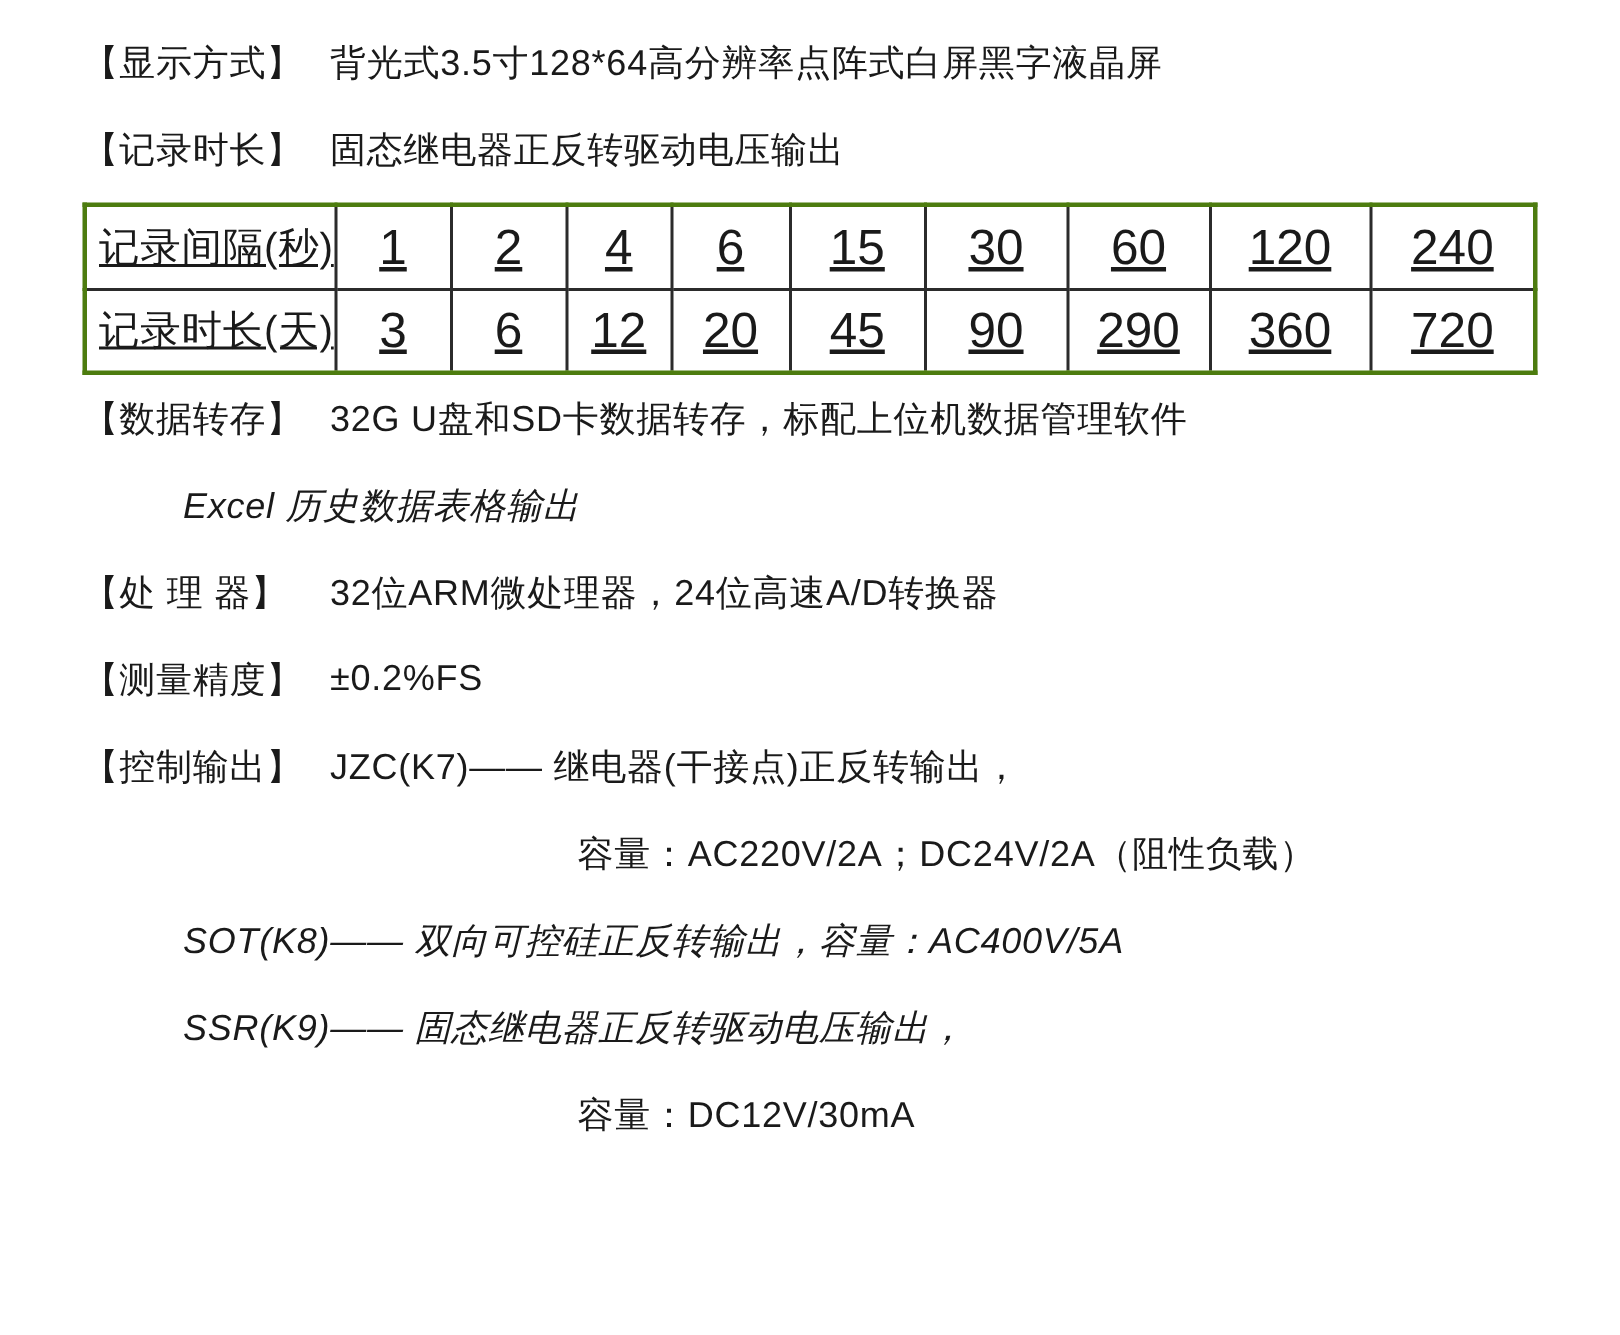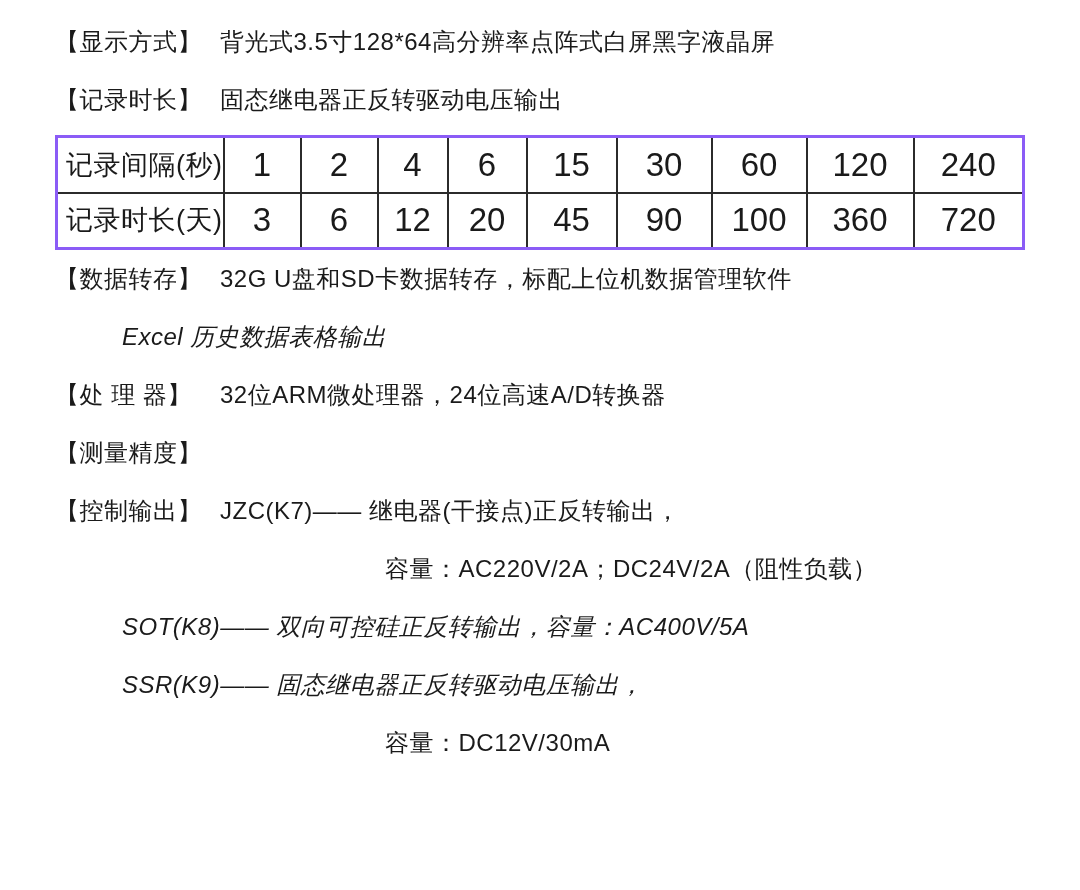--- a/index.html
+++ b/index.html
@@ -35,7 +35,8 @@
     table-layout: fixed;
     width: 967px;
     margin: 6px 0 0 0;
-    border: 3px solid #8b5cf6;
+    border: 3px solid #4d7c0f;
+    text-decoration: underline;
   }
   table.rec td {
     border: 2px solid #2b2b2b;

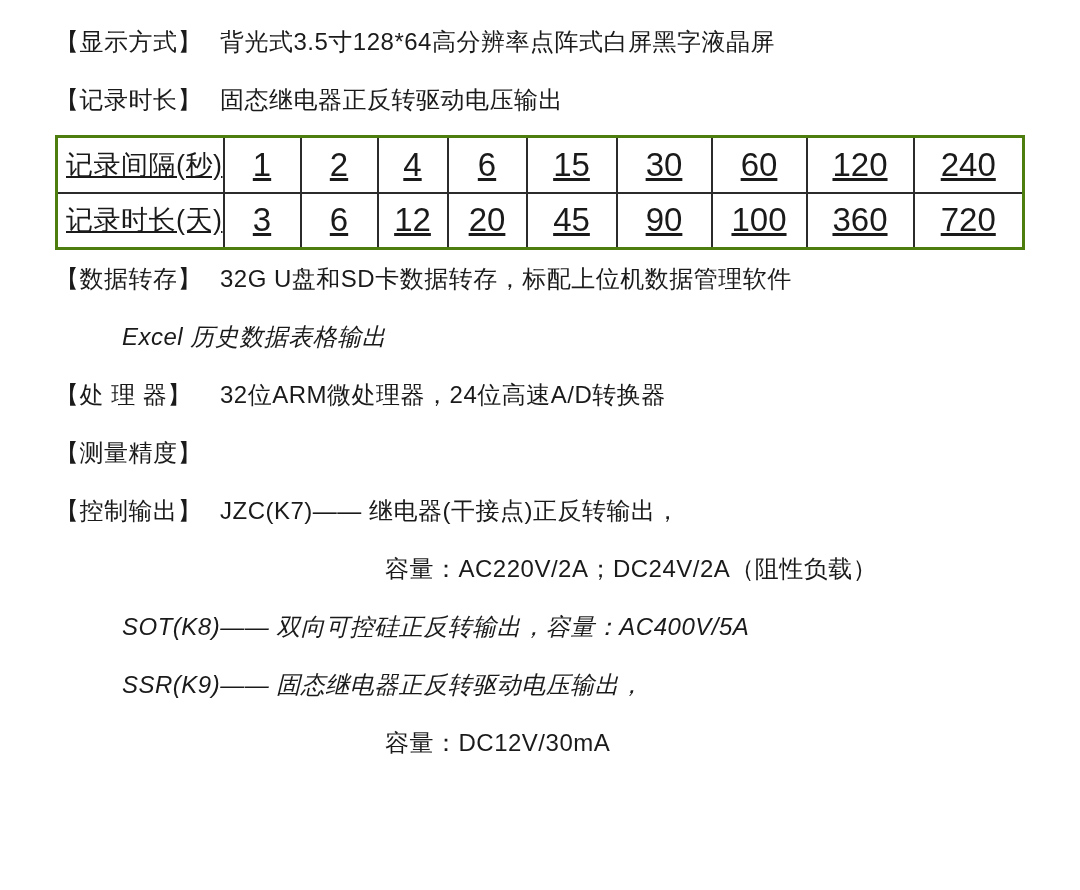--- a/index.html
+++ b/index.html
@@ -103,7 +103,7 @@
         <td>20</td>
         <td>45</td>
         <td>90</td>
-        <td>100</td>
+        <td>290</td>
         <td>360</td>
         <td>720</td>
       </tr>

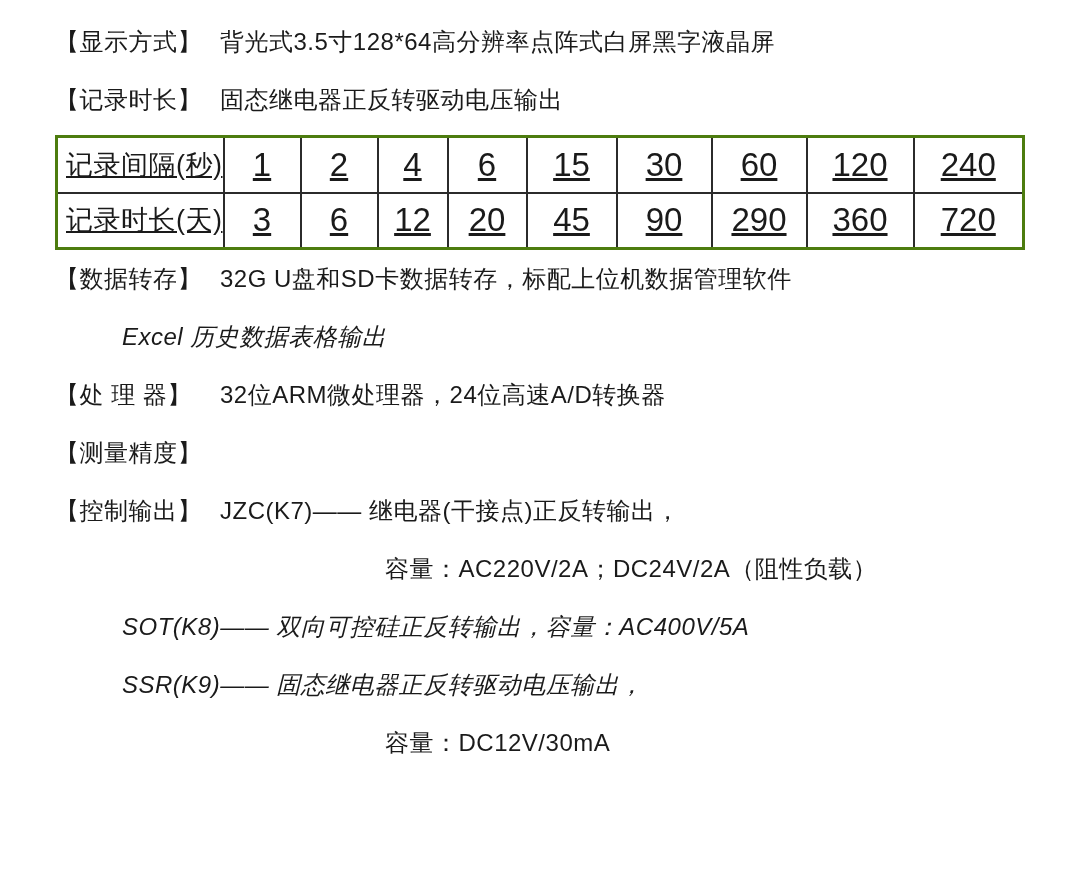--- a/index.html
+++ b/index.html
@@ -126,6 +126,7 @@
 
   <div class="line">
     <span class="label">【测量精度】</span>
+    <span class="content">±0.2%FS</span>
   </div>
 
   <div class="line">

